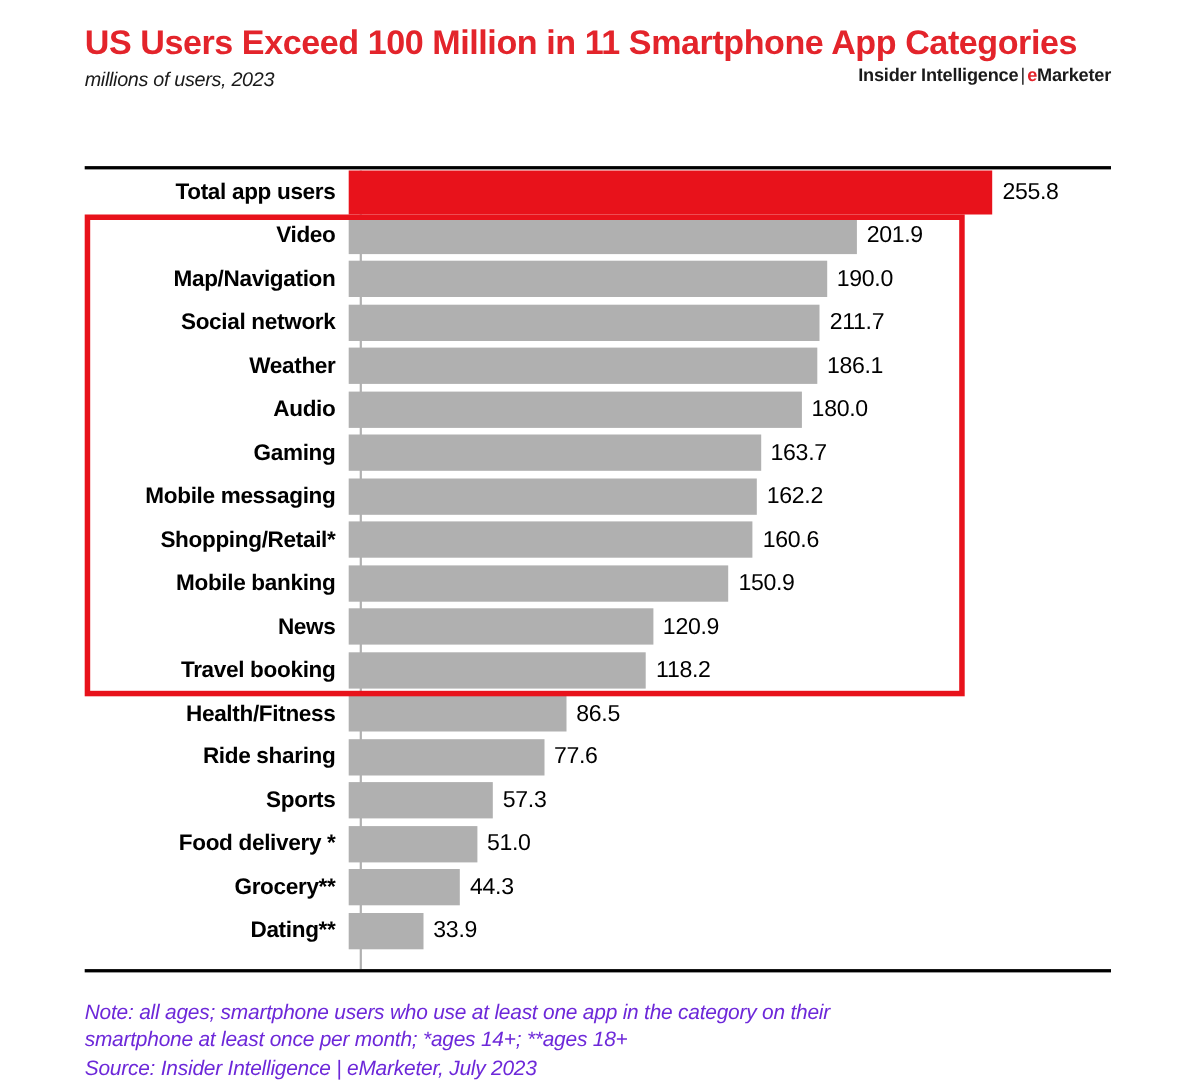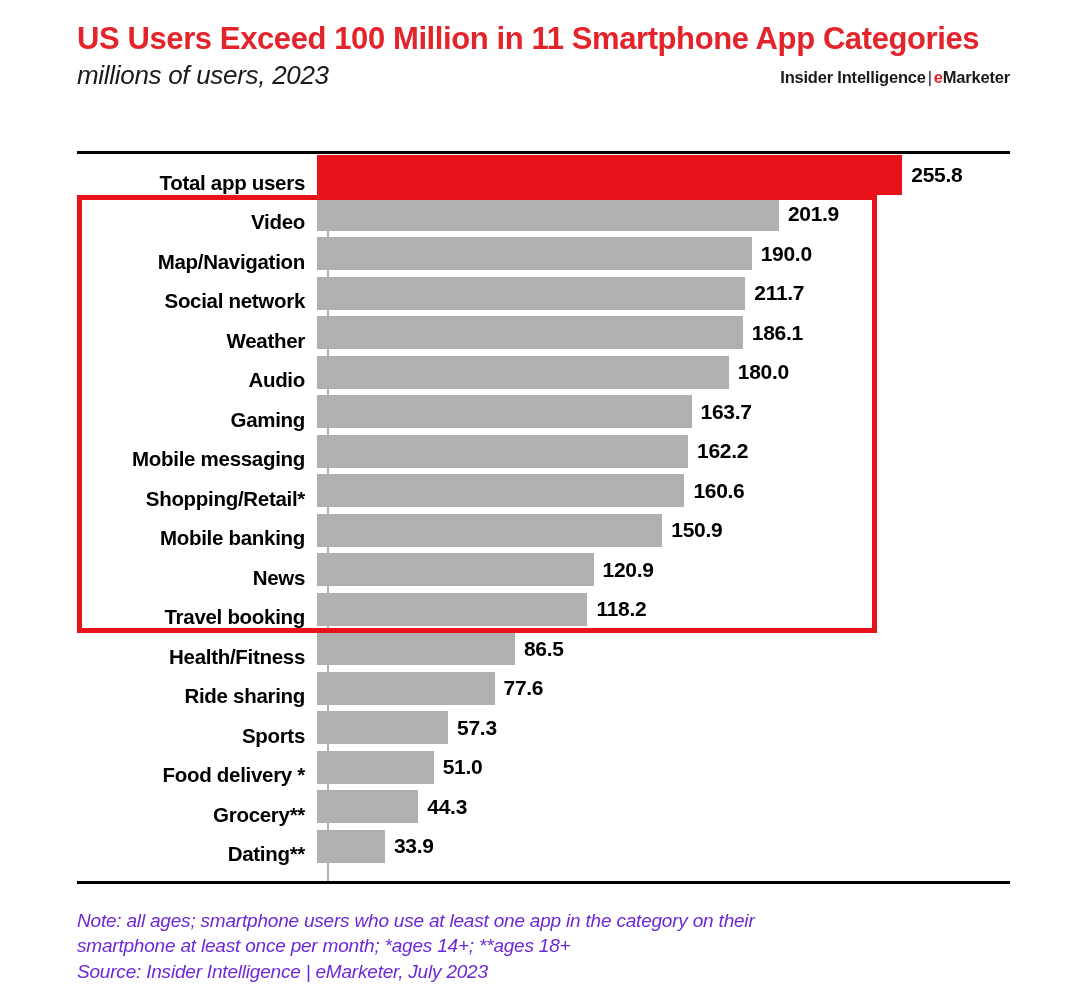--- a/index.html
+++ b/index.html
@@ -48,7 +48,7 @@
     margin-top: 3px;
   }
   .chart-subtitle {
-    font-size: 26px;
+    font-size: 18px;
     font-style: italic;
     font-weight: normal;
     color: #1a1a1a;

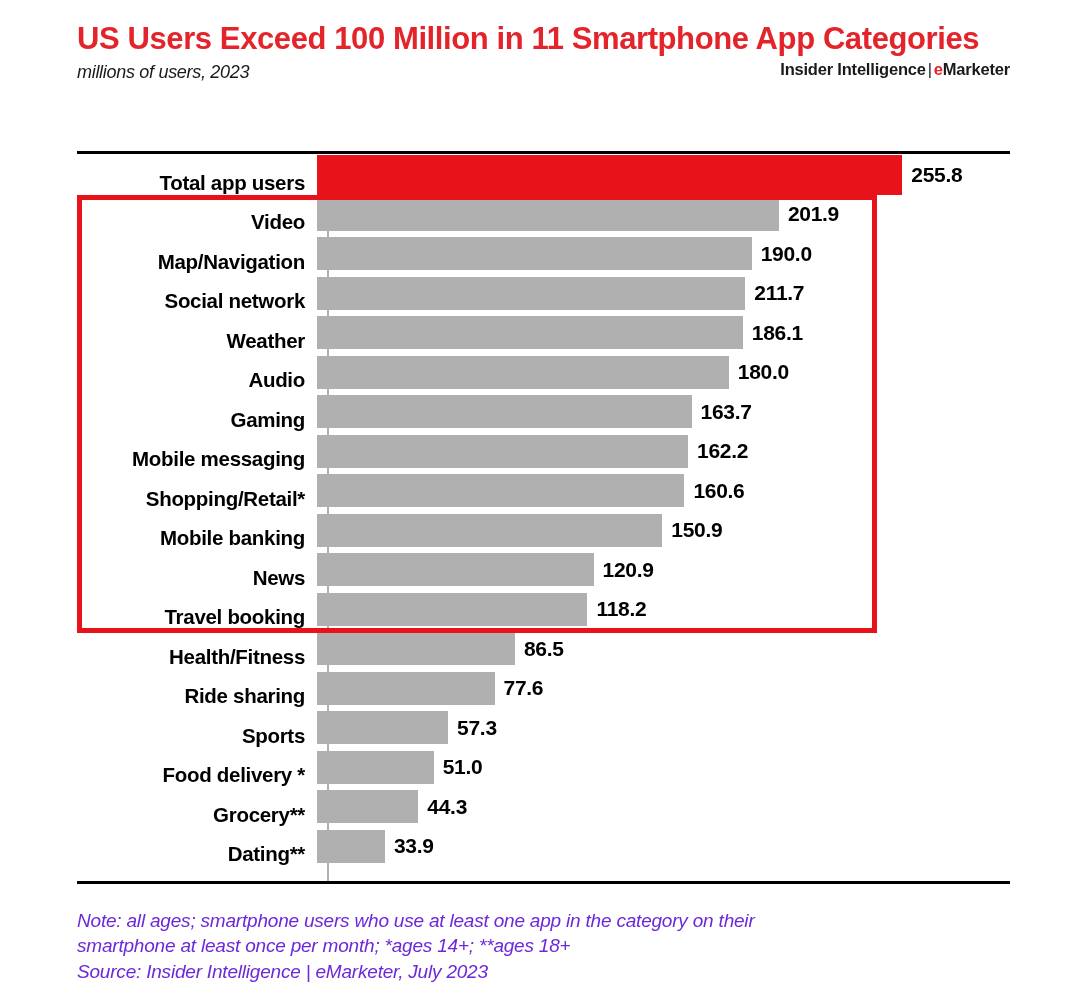--- a/index.html
+++ b/index.html
@@ -117,7 +117,7 @@
     position: relative;
     height: 39.5px;
     display: flex;
-    align-items: flex-end;
+    align-items: center;
   }
   .row-label {
     width: 240px;

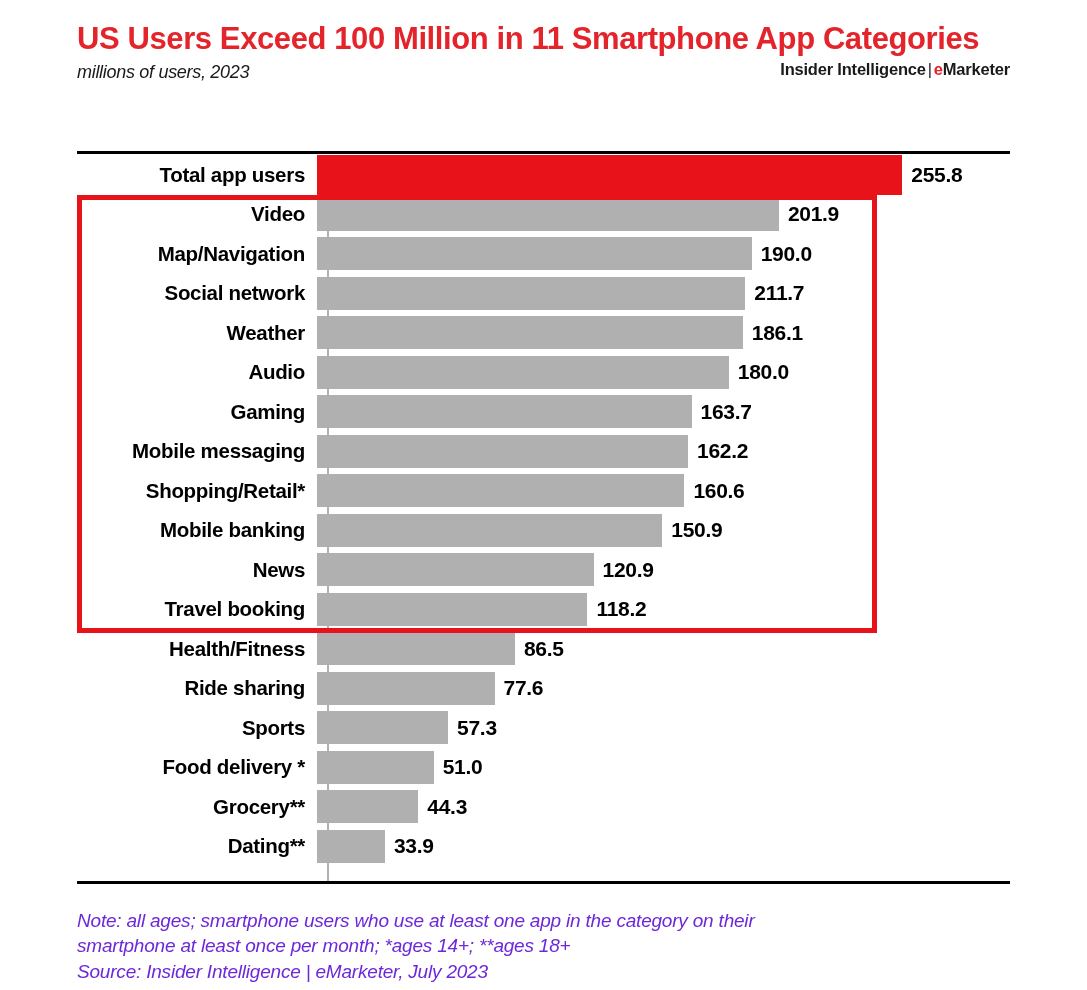--- a/index.html
+++ b/index.html
@@ -149,7 +149,7 @@
   }
   .bar-value {
     font-size: 21px;
-    font-weight: bold;
+    font-weight: normal;
     color: #000000;
     padding-left: 9px;
     white-space: nowrap;

